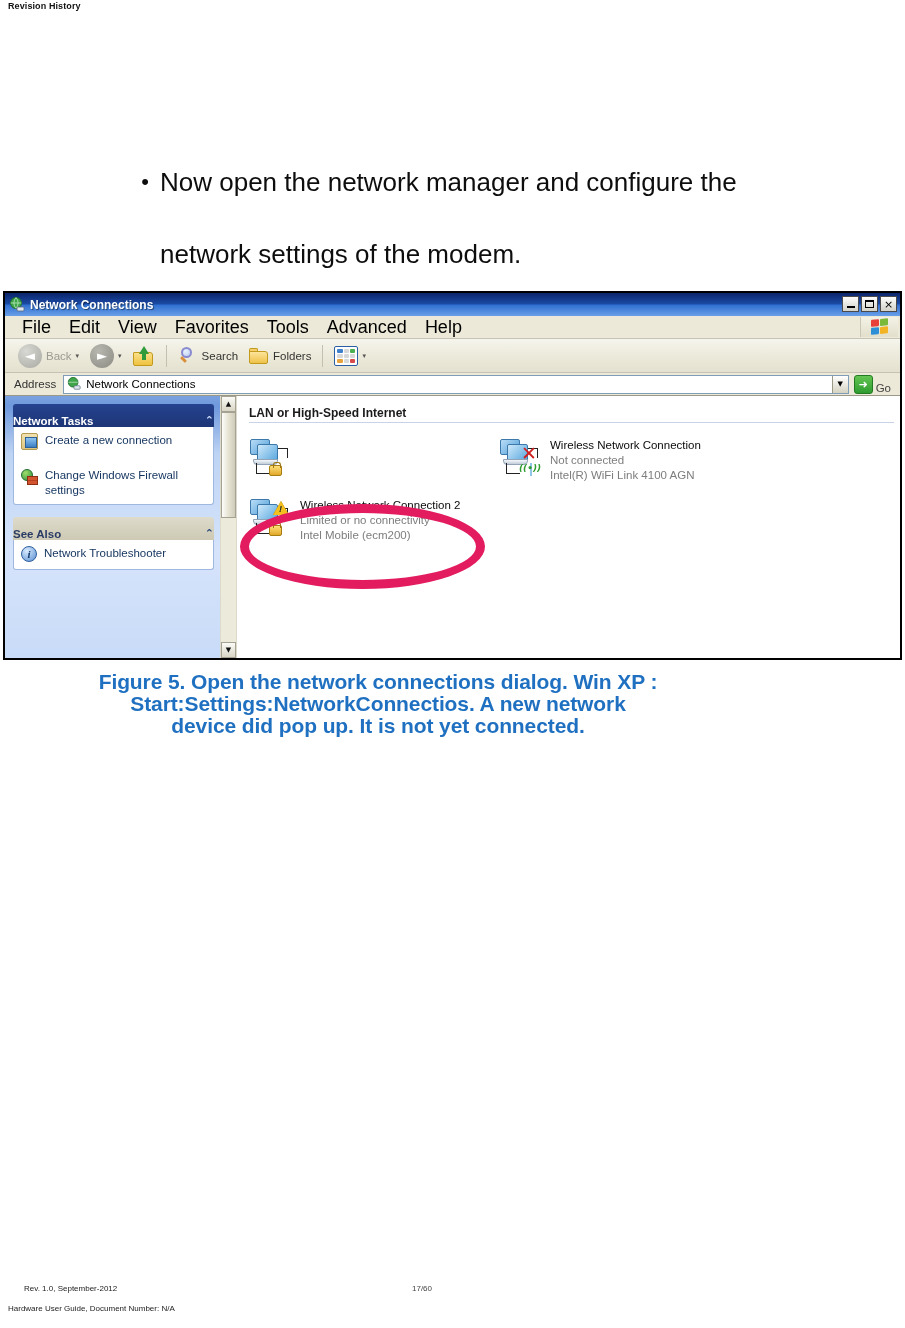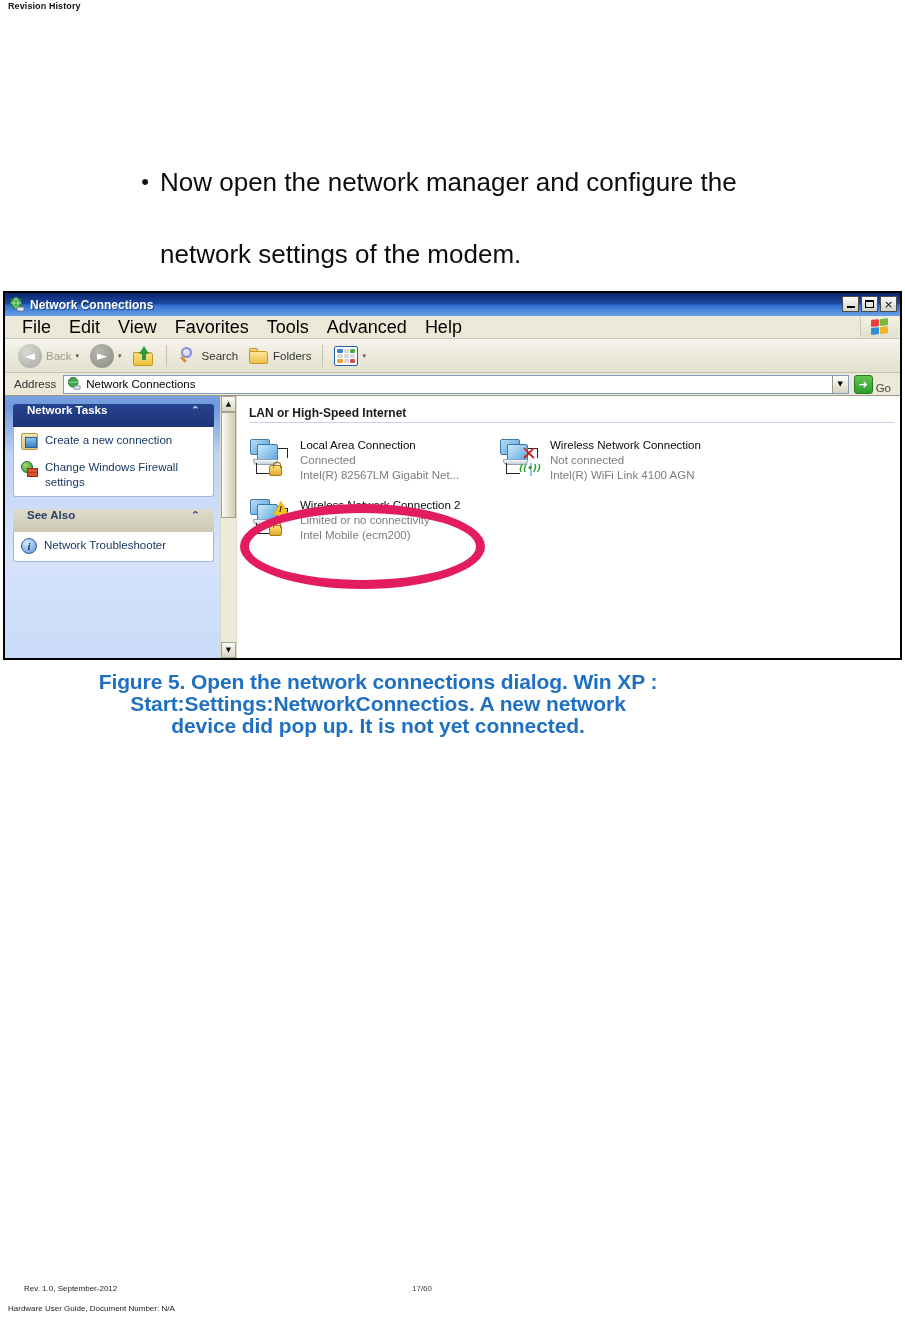--- a/index.html
+++ b/index.html
@@ -212,8 +212,8 @@
   }
   .panel { margin-bottom:12px; }
   .panel-head {
-    height:23px; display:flex; align-items:flex-start; justify-content:space-between;
-    padding:0 14px; font-size:11.5px; font-weight:bold;
+    height:23px; display:flex; align-items:flex-end; justify-content:space-between;
+    padding:0 0; font-size:11.5px; font-weight:bold;
     border-radius:3px 3px 0 0;
   }
   .panel-head.blue { background:linear-gradient(to bottom,#26438f,#1d3576); color:#fff; }

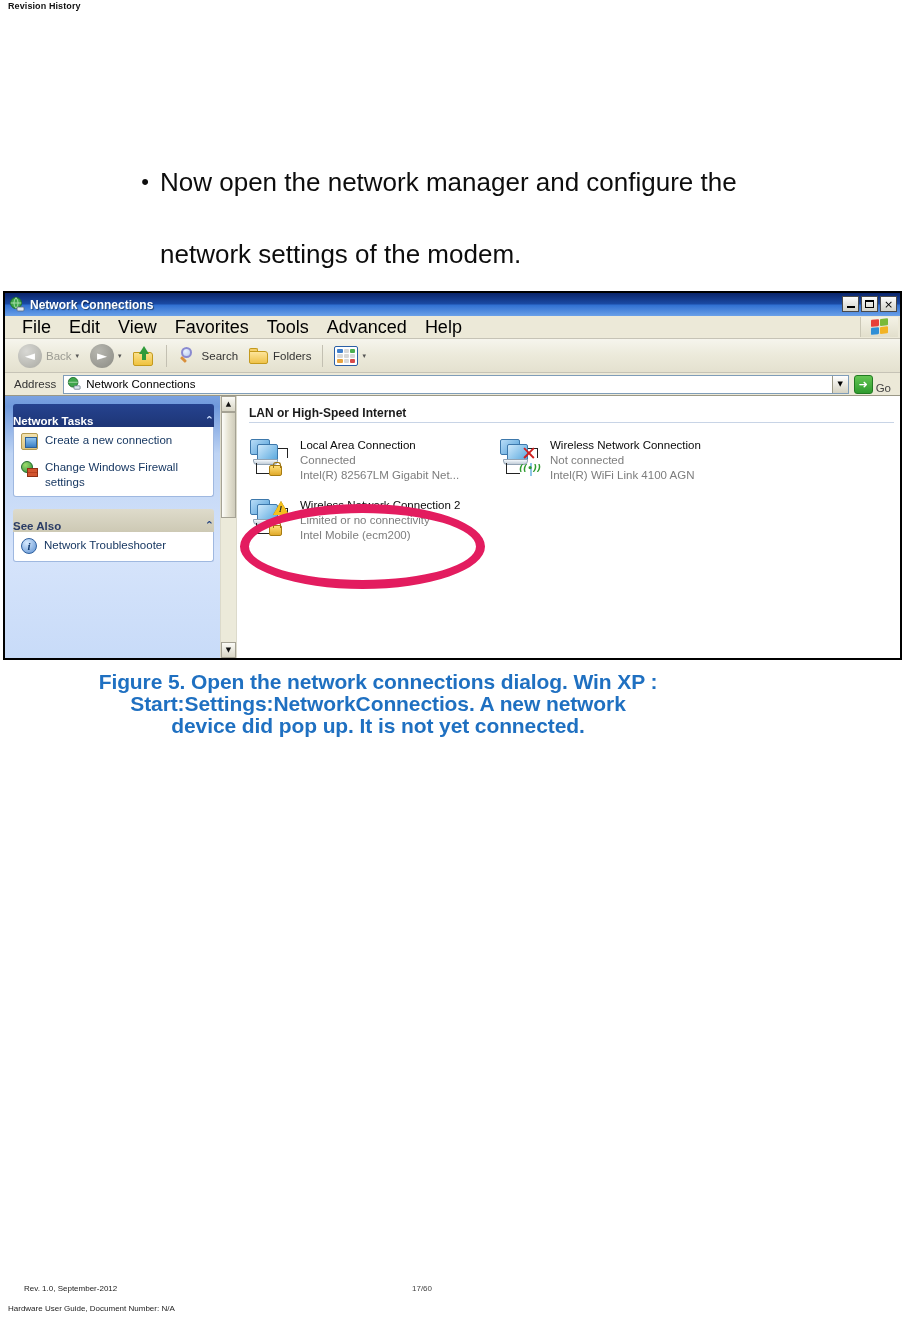--- a/index.html
+++ b/index.html
@@ -226,7 +226,7 @@
     padding:6px 6px 7px 7px; border-radius:0 0 3px 3px;
   }
   .task {
-    display:flex; align-items:flex-start; gap:7px; margin-bottom:10px;
+    display:flex; align-items:flex-start; gap:7px; margin-bottom:18px;
   }
   .task:last-child { margin-bottom:0; }
   .task-label { font-size:11.5px; color:#12335e; line-height:14.5px; }

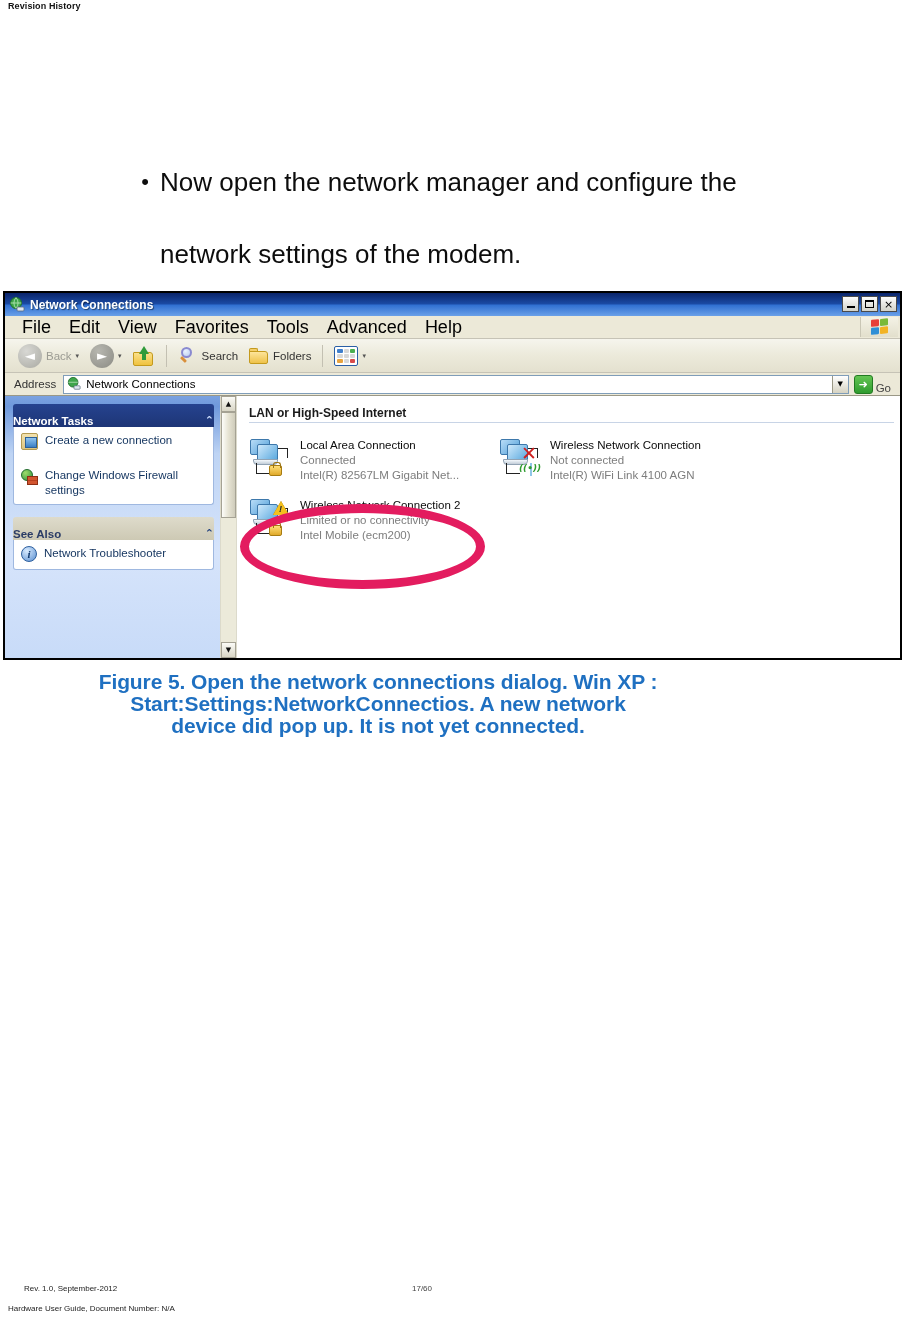--- a/index.html
+++ b/index.html
@@ -561,11 +561,6 @@
                 <i class="wire2"></i>
               <i class="badge-lock"></i>
             </span>
-            <span class="conn-text">
-              <span class="conn-name" style="display:block">Local Area Connection</span>
-              <span class="conn-status" style="display:block">Connected</span>
-              <span class="conn-device" style="display:block">Intel(R) 82567LM Gigabit Net...</span>
-            </span>
           </div>
 
           <div class="conn">

